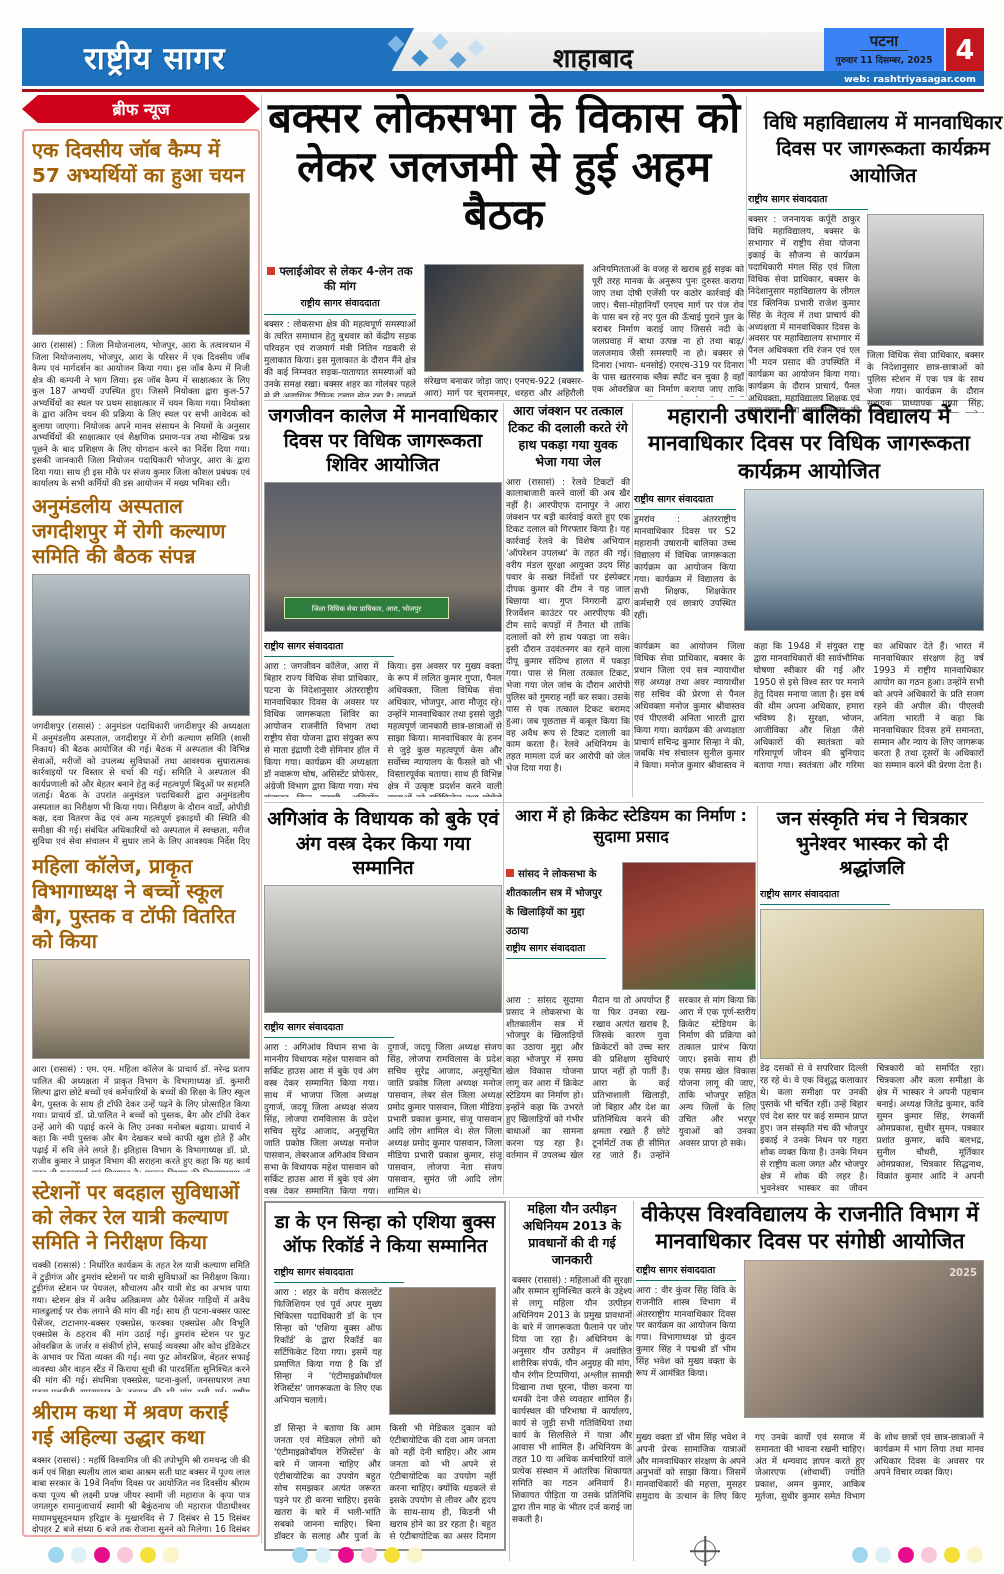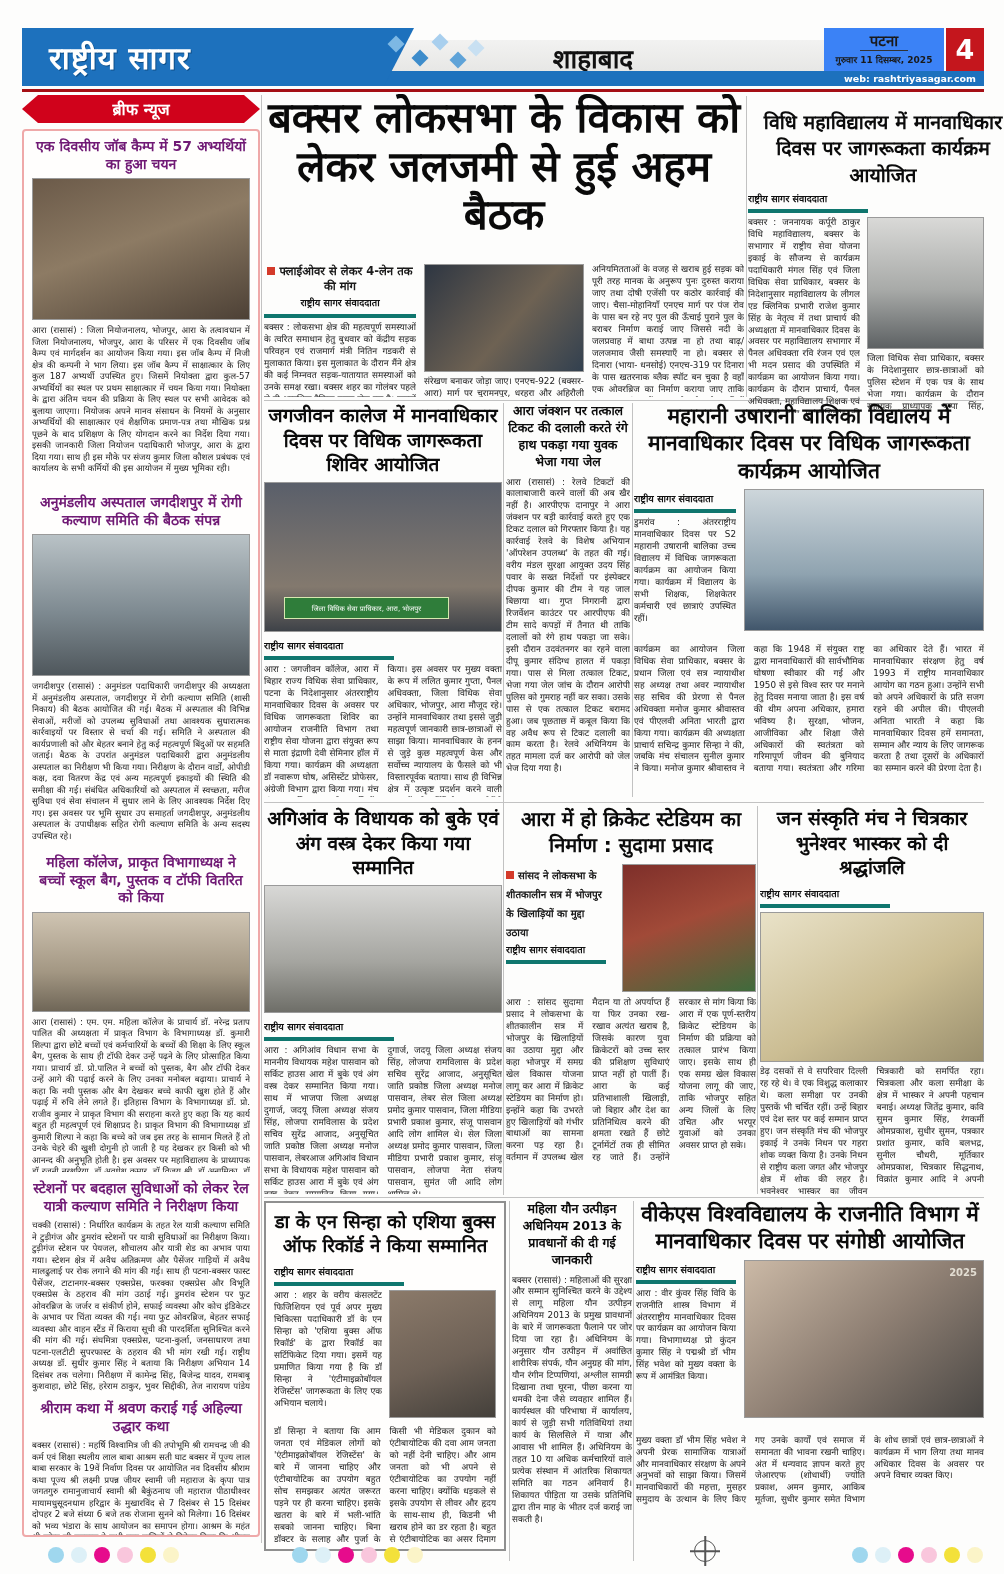--- a/index.html
+++ b/index.html
@@ -17,7 +17,7 @@
     clip-path:polygon(0 0, 100% 0, calc(100% - 30px) 100%, 0 100%);
     display:flex; align-items:center;
   }
-  .paper-name { color:#fff; font-weight:bold; font-size:31px; padding-left:27px; letter-spacing:1px; text-shadow:1px 1px 0 #0e4d86; }
+  .paper-name { color:#fff; font-weight:bold; font-size:31px; padding-left:62px; letter-spacing:1px; text-shadow:1px 1px 0 #0e4d86; }
   .diamond { position:absolute; width:12px; height:12px; transform:rotate(45deg); }
   .d1{ left:368px; top:10px; background:#7db8e4; z-index:4;}
   .d2{ left:392px; top:24px; background:#3d8ccb; z-index:4;}

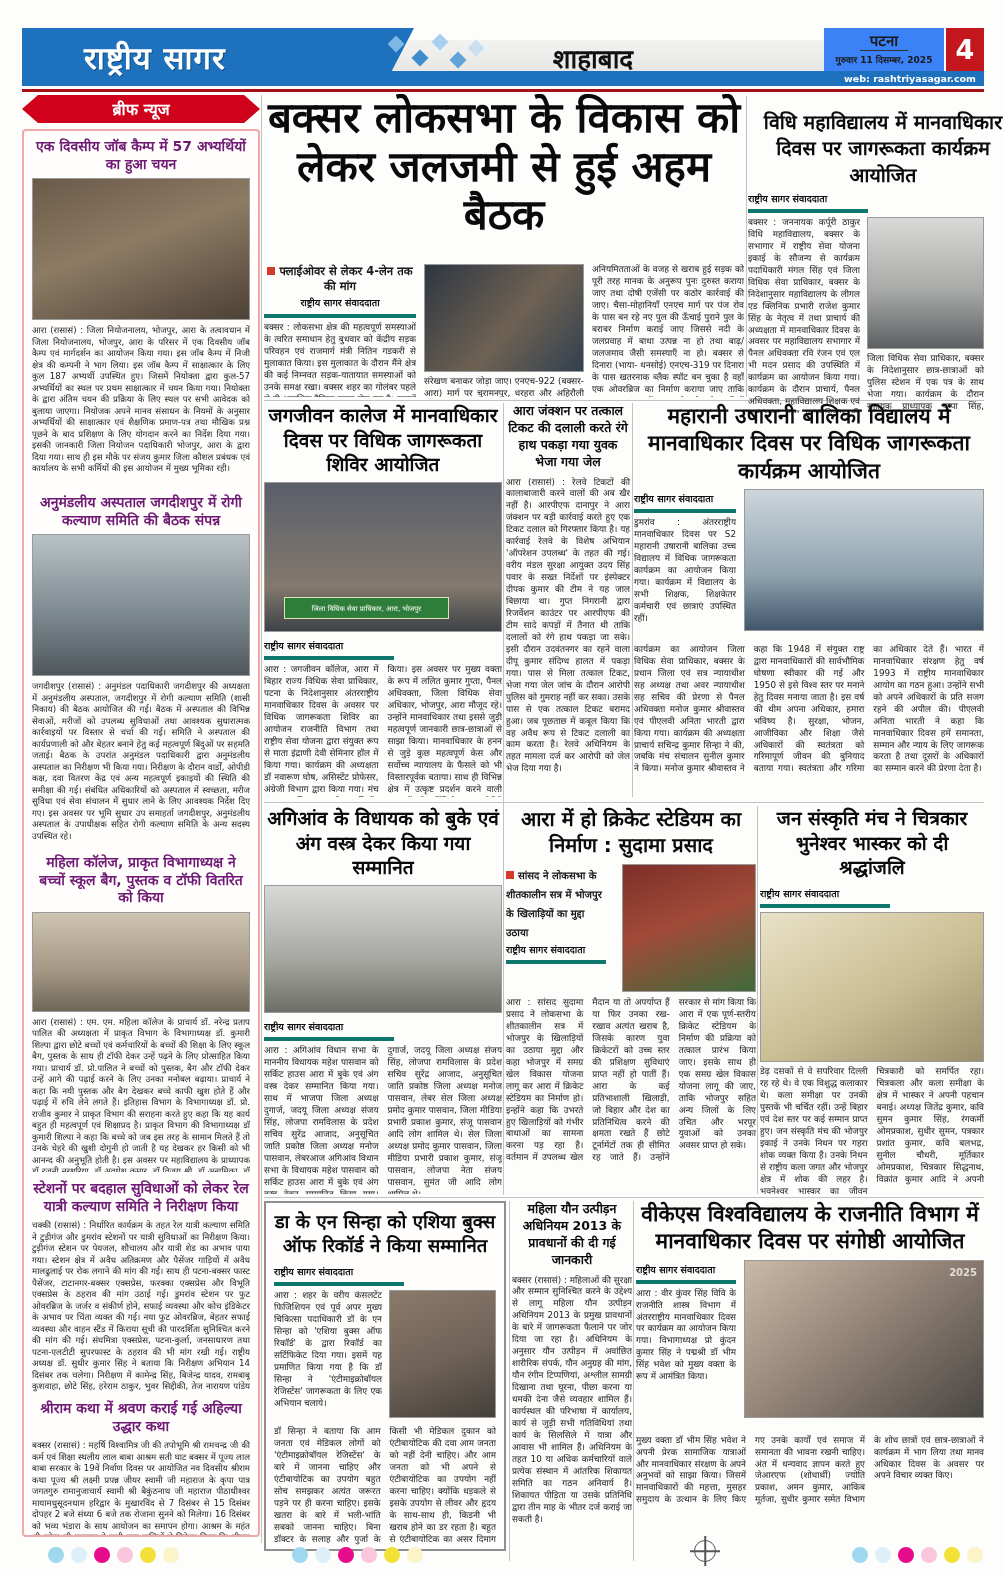--- a/index.html
+++ b/index.html
@@ -25,8 +25,8 @@
   .d4{ left:430px; top:26px; background:#5fa3d8; z-index:4;}
   .d5{ left:448px; top:14px; background:#c8e0f2; z-index:4;}
   .center-strip {
-    position:absolute; left:340px; right:160px; top:12px; height:43px;
-    background:linear-gradient(#f2f2f1,#e3e3e1); display:flex; align-items:flex-start; justify-content:center;
+    position:absolute; left:340px; right:160px; top:4px; height:43px;
+    background:linear-gradient(#f2f2f1,#e3e3e1); display:flex; align-items:flex-end; justify-content:center;
   }
   .edition { font-weight:bold; font-size:26px; color:#111; }
   .date-box {

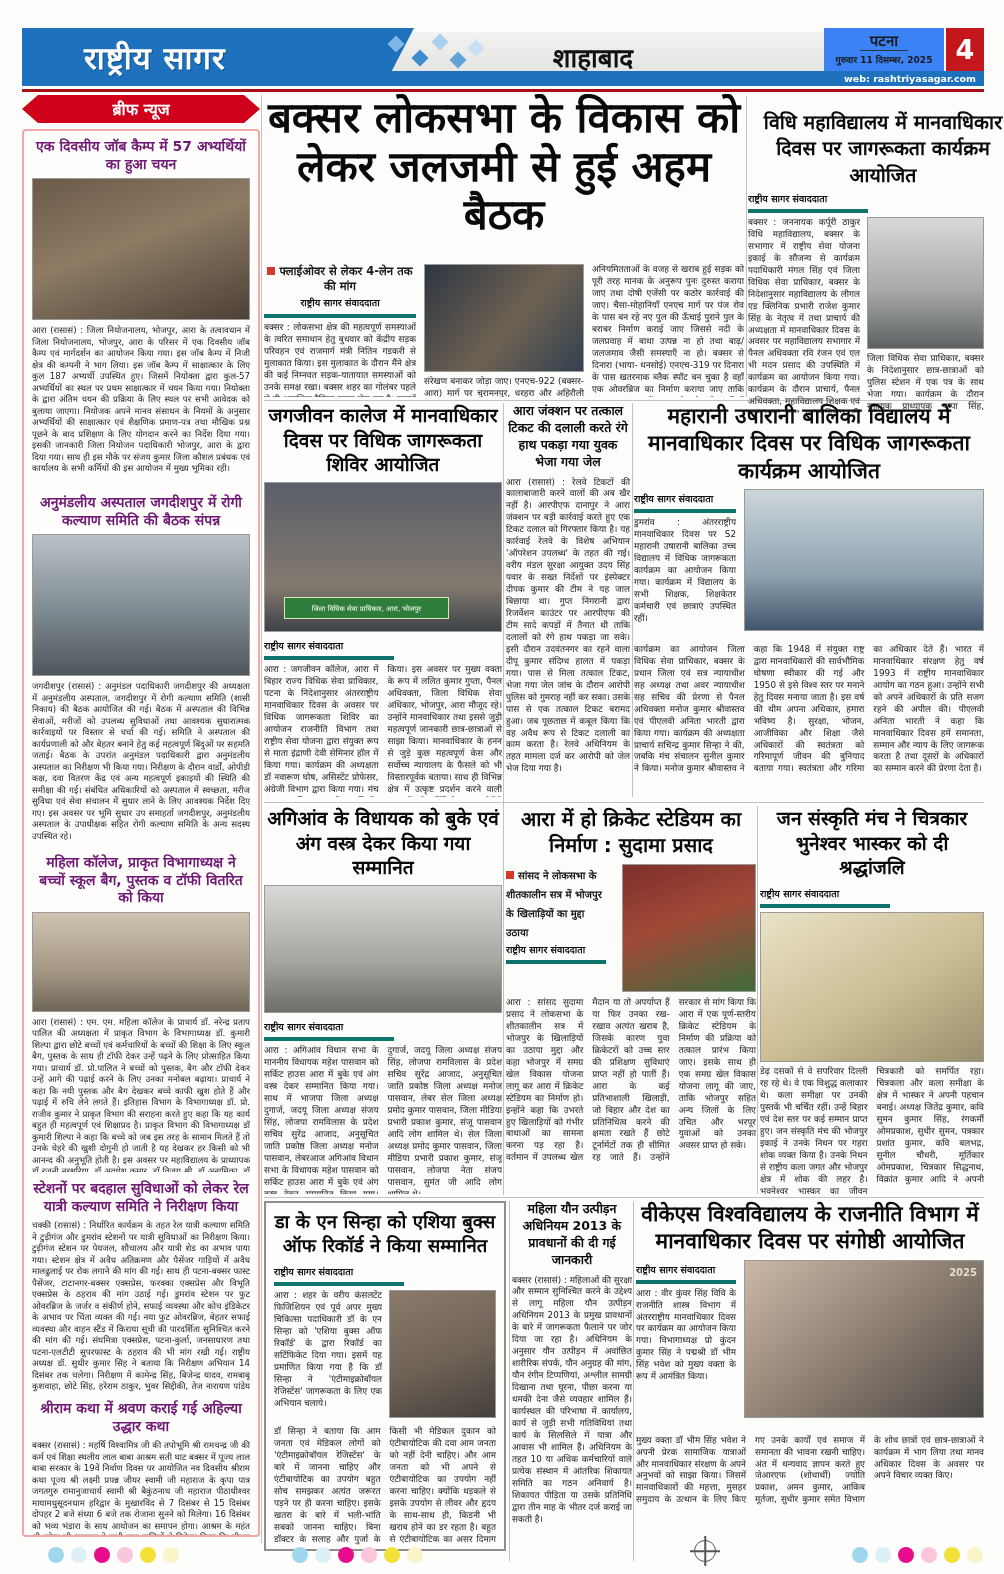--- a/index.html
+++ b/index.html
@@ -61,7 +61,7 @@
     padding:7px 8px; height:1408px; overflow:hidden;
   }
   .brief-art { overflow:hidden; margin-bottom:8px; }
-  .brief-art h3 { font-size:14px; line-height:1.25; text-align:center; color:#701a75; margin-bottom:5px; }
+  .brief-art h3 { font-size:20px; line-height:1.25; text-align:left; color:#a16207; margin-bottom:5px; }
   .brief-art p { font-size:8.6px; line-height:1.34; text-align:justify; color:#222; }
   .ba1{height:348px;} .ba2{height:352px;} .ba3{height:318px;} .ba4{height:212px;} .ba5{height:150px;}
 

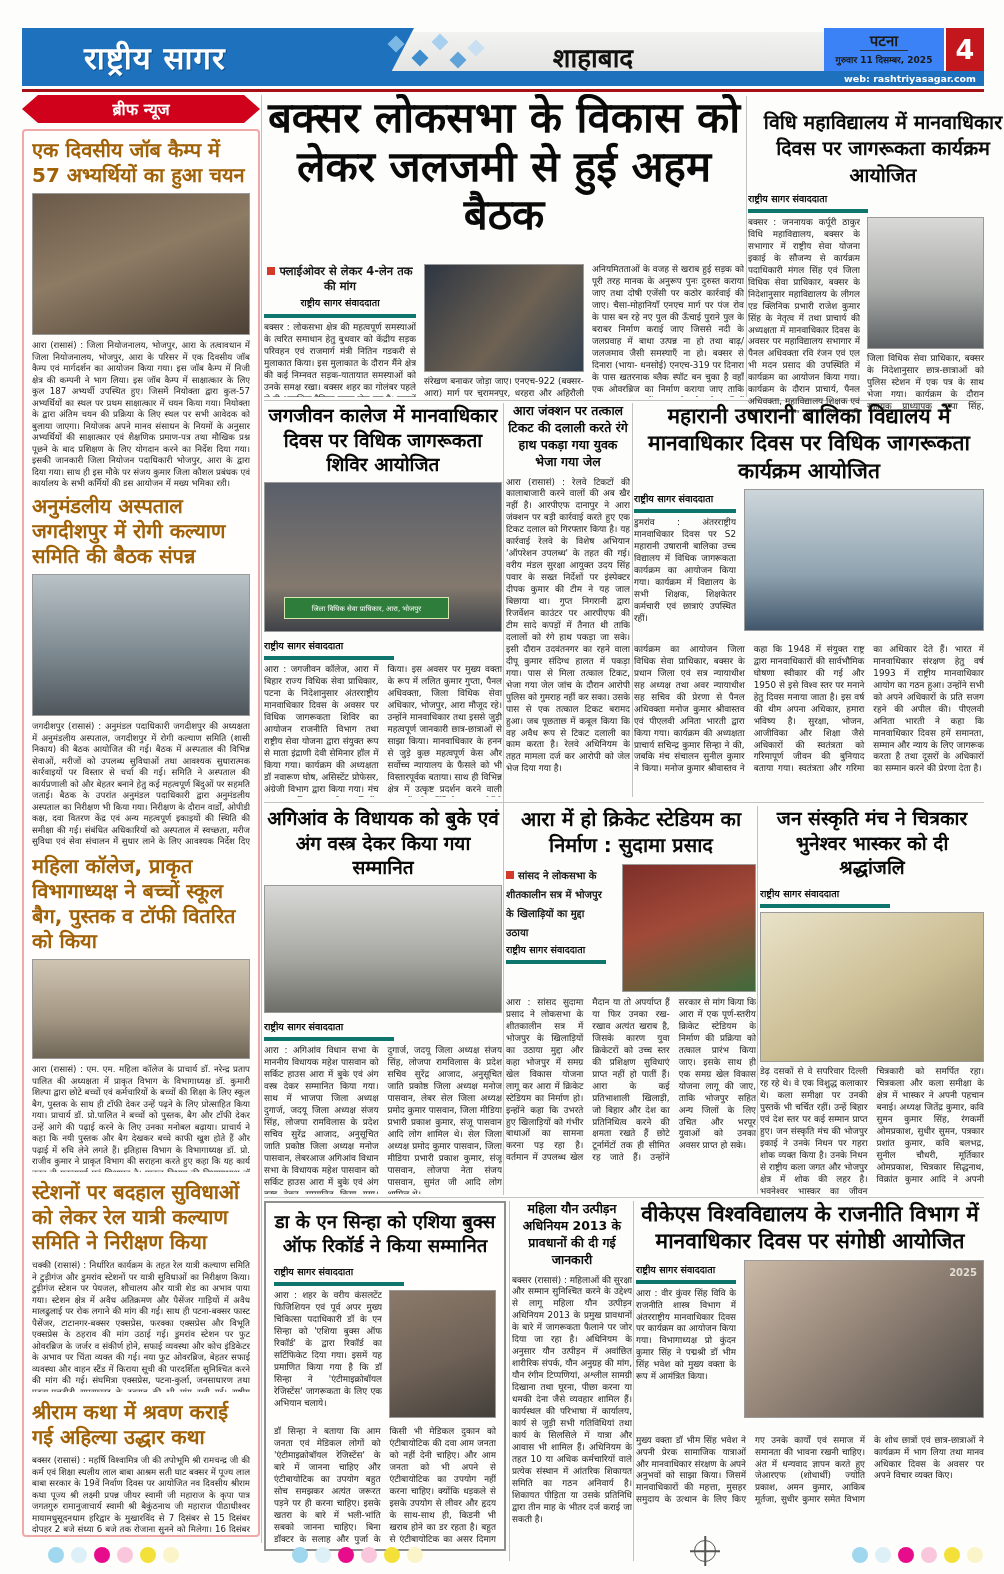--- a/index.html
+++ b/index.html
@@ -94,7 +94,7 @@
   .subhead-block { width:152px; text-align:center; }
   .bullet { display:inline-block; width:8px; height:8px; background:#d43a2a; margin-right:4px; }
   .subhead { font-weight:bold; font-size:11.5px; line-height:1.3; }
-  .byline { font-weight:bold; font-size:9.5px; color:#111; text-align:center; padding:3px 0 4px; border-bottom:4px solid #0f766e; margin-bottom:4px; }
+  .byline { font-weight:bold; font-size:9.5px; color:#111; text-align:center; padding:3px 0 4px; border-bottom:1px solid #0f766e; margin-bottom:4px; }
   .byline.left { text-align:left; }
   .body-txt { font-size:8.8px; line-height:1.36; text-align:justify; color:#222; overflow:hidden; }
 

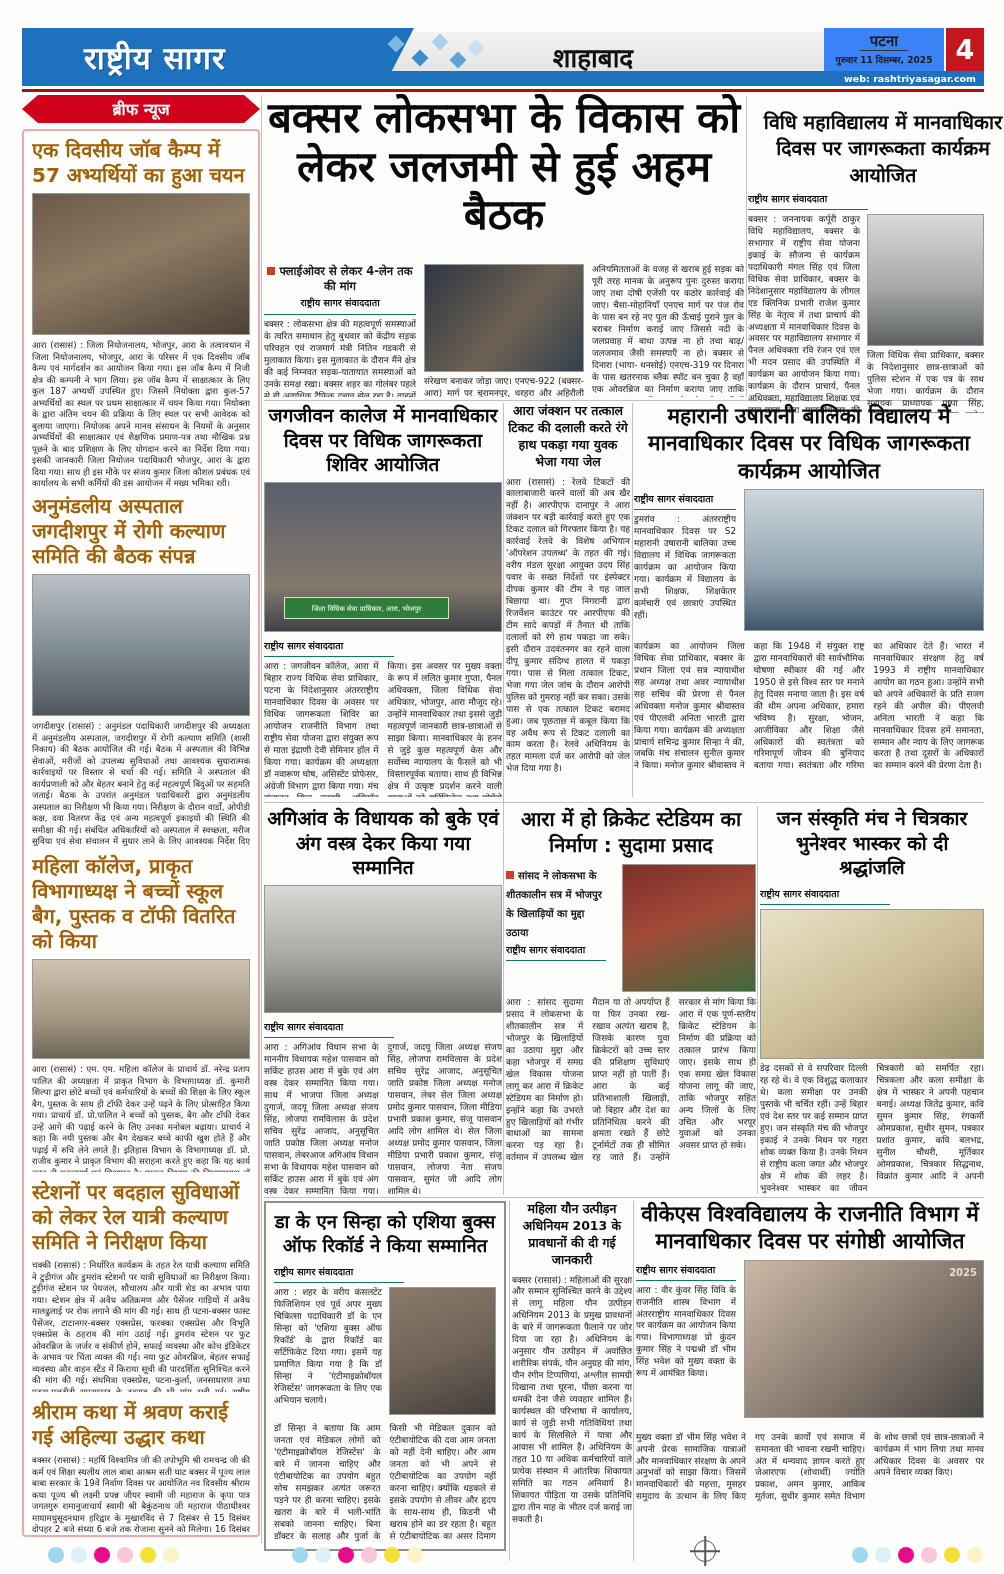--- a/index.html
+++ b/index.html
@@ -124,7 +124,7 @@
   .agiaon .sec-h { font-size:19px; line-height:1.3; margin-bottom:5px; }
 
   .cricket { left:506px; top:806px; width:250px; height:388px; }
-  .cricket .sec-h { font-size:20px; line-height:1.3; margin-bottom:6px; }
+  .cricket .sec-h { font-size:16px; line-height:1.3; margin-bottom:14px; }
   .cr-row { display:flex; gap:16px; margin-bottom:5px; }
   .cr-left { width:100px; }
   .cr-left .subhead { font-size:10px; text-align:left; }

